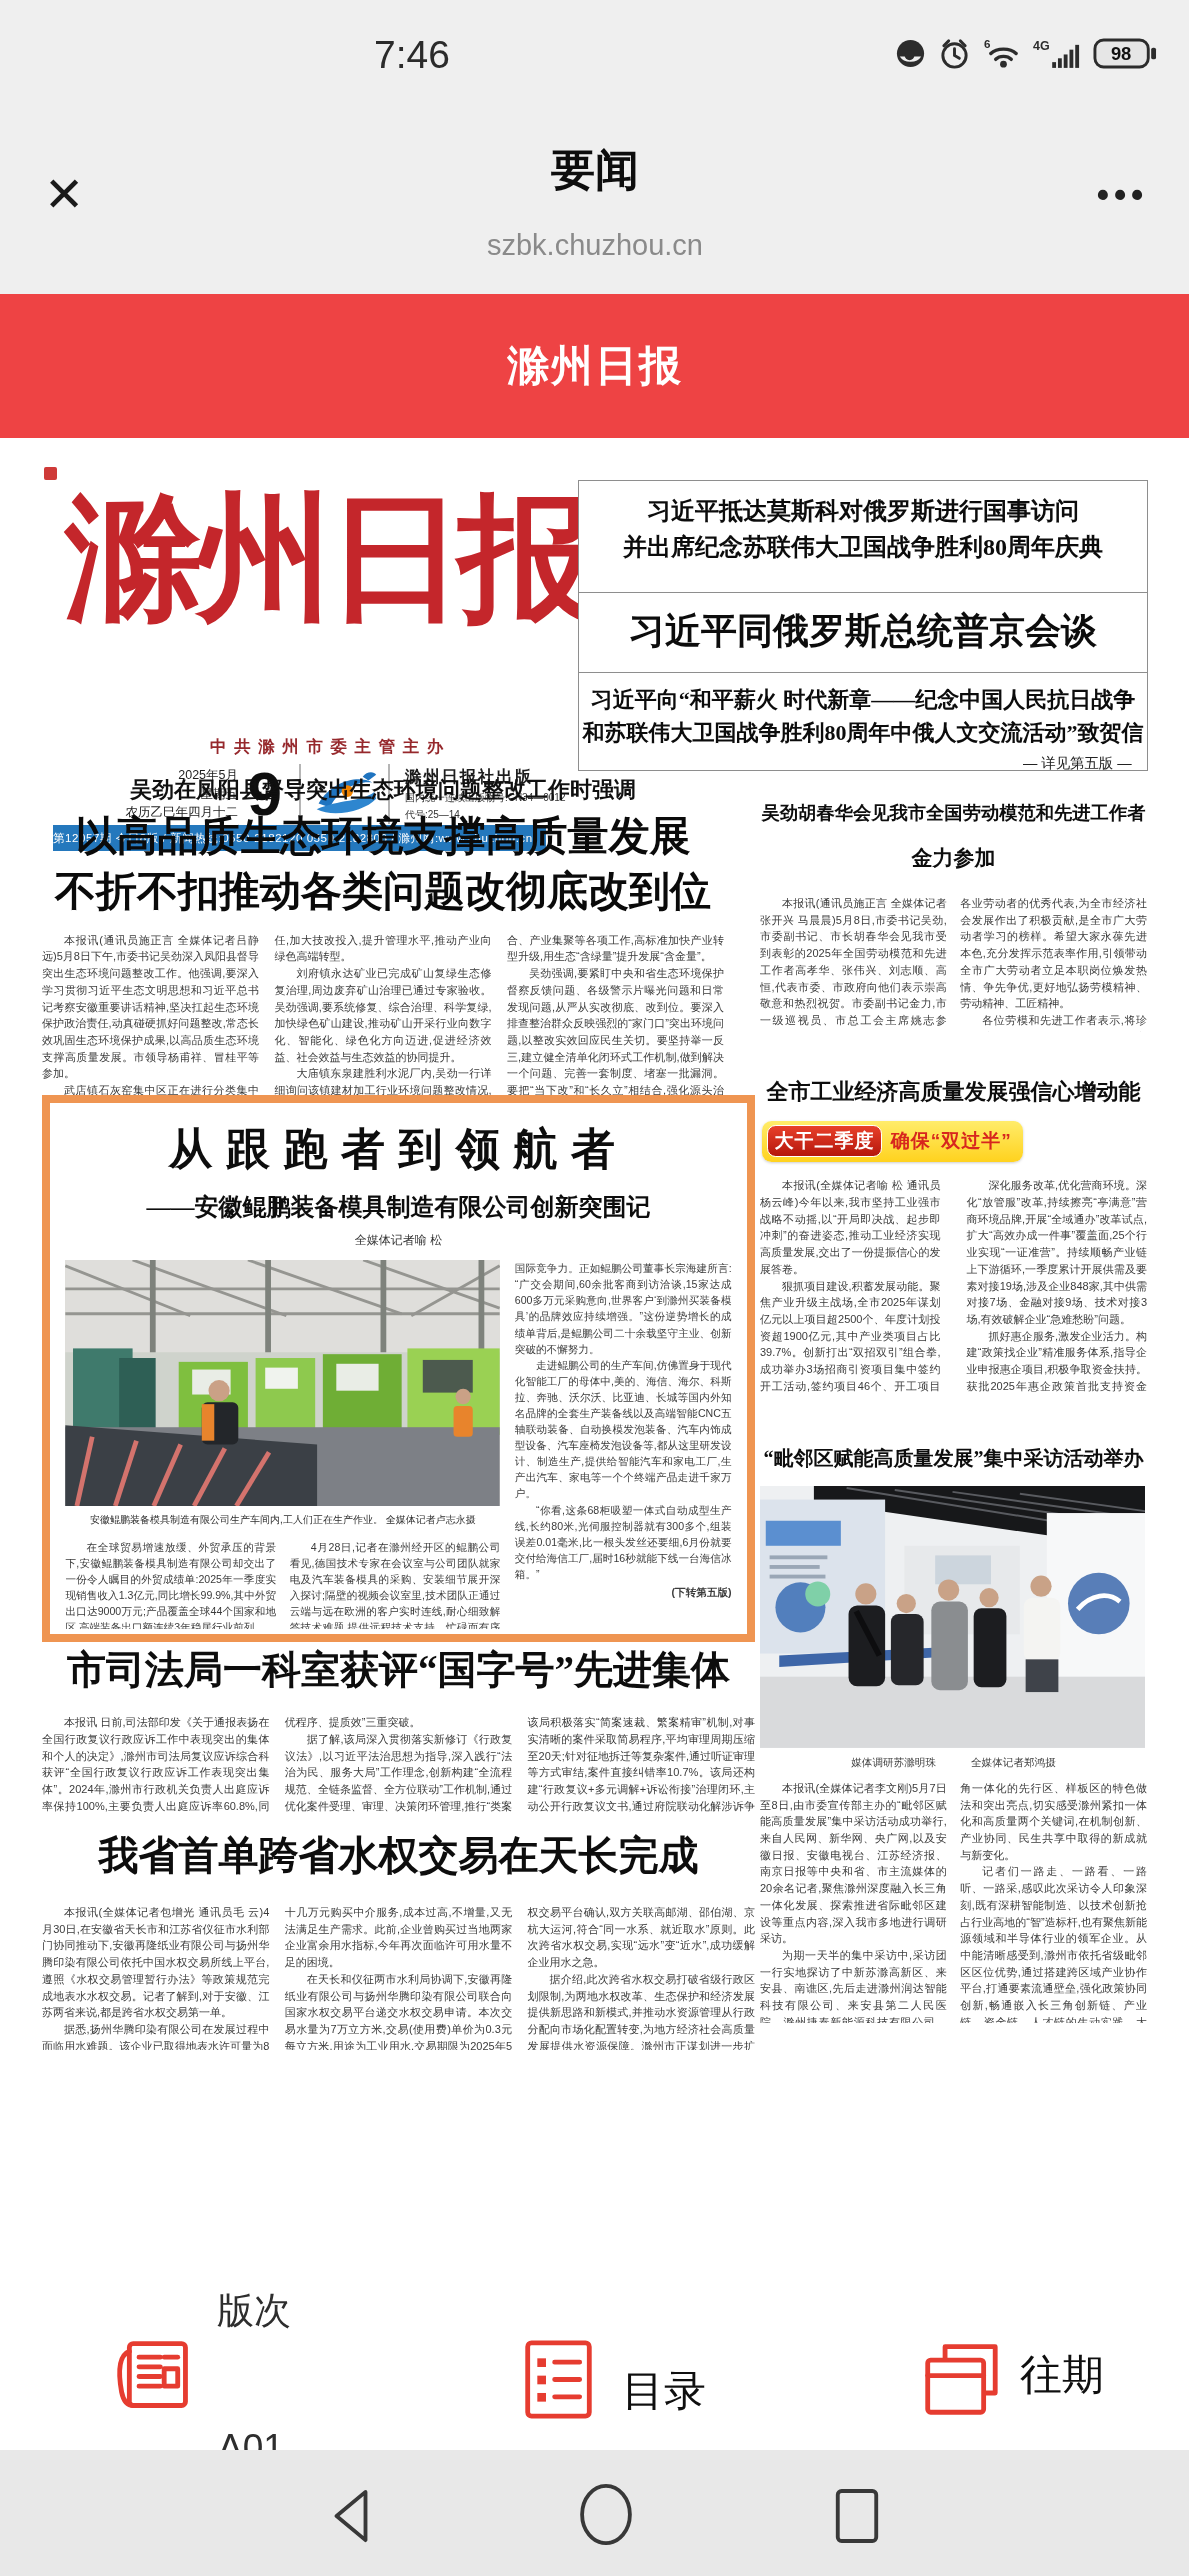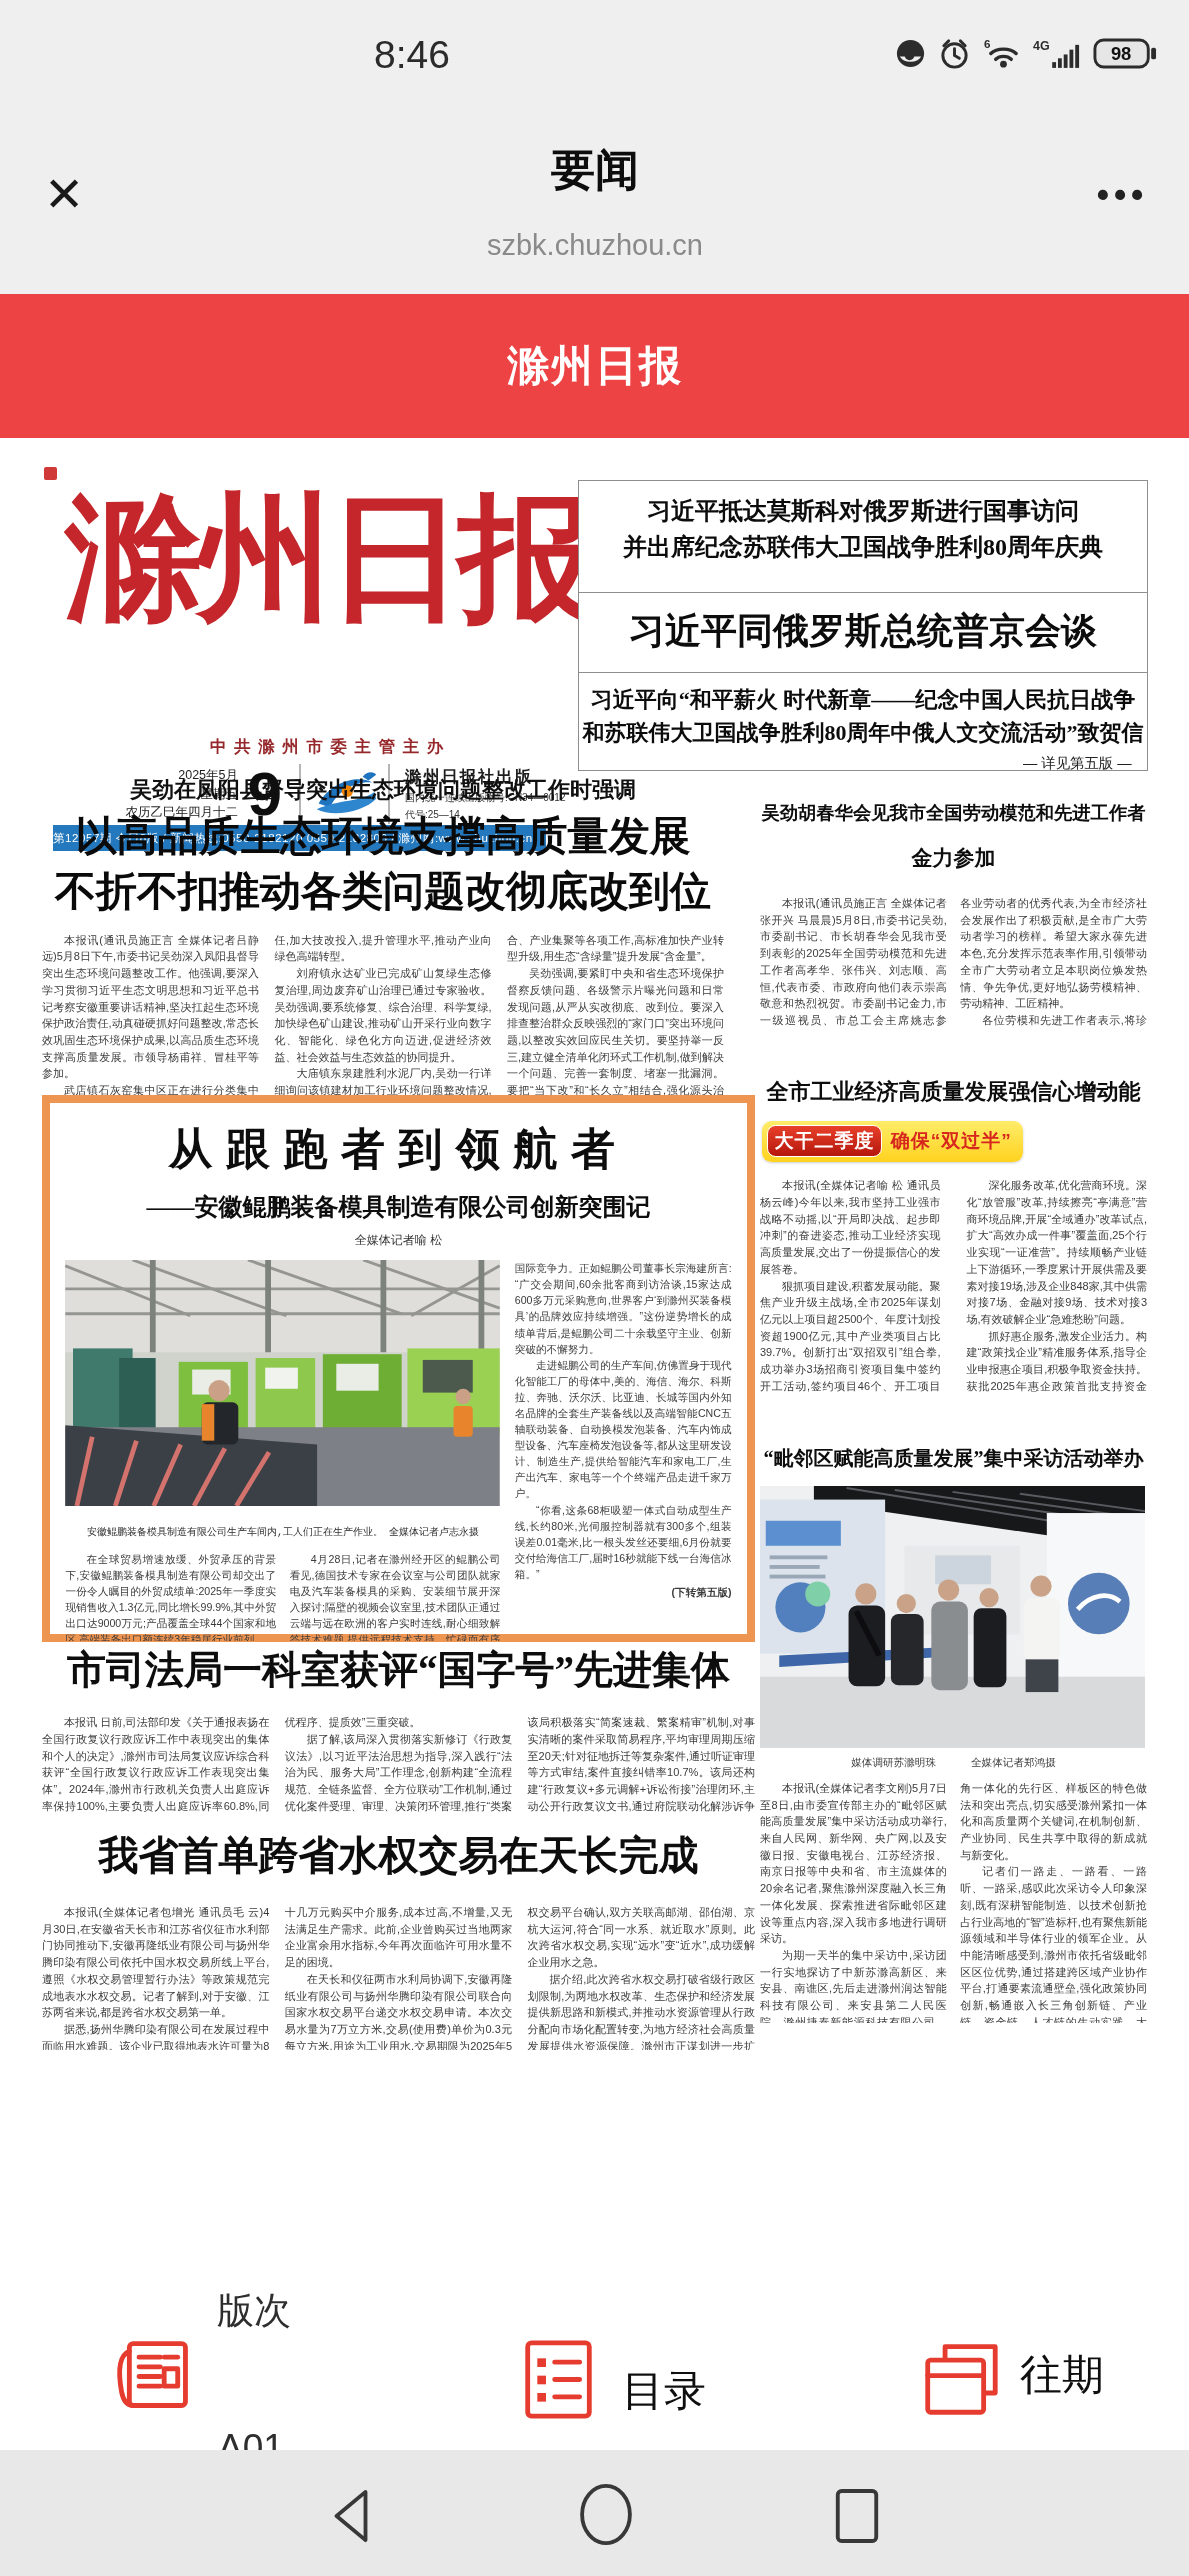--- a/index.html
+++ b/index.html
@@ -121,7 +121,7 @@
 <div class="screen">
 
   <div class="chrome">
-    <div class="time">8:46</div>
+    <div class="time">7:46</div>
     <div class="statusicons">
       <span>
         <svg width="33" height="33" viewBox="0 0 34 34">

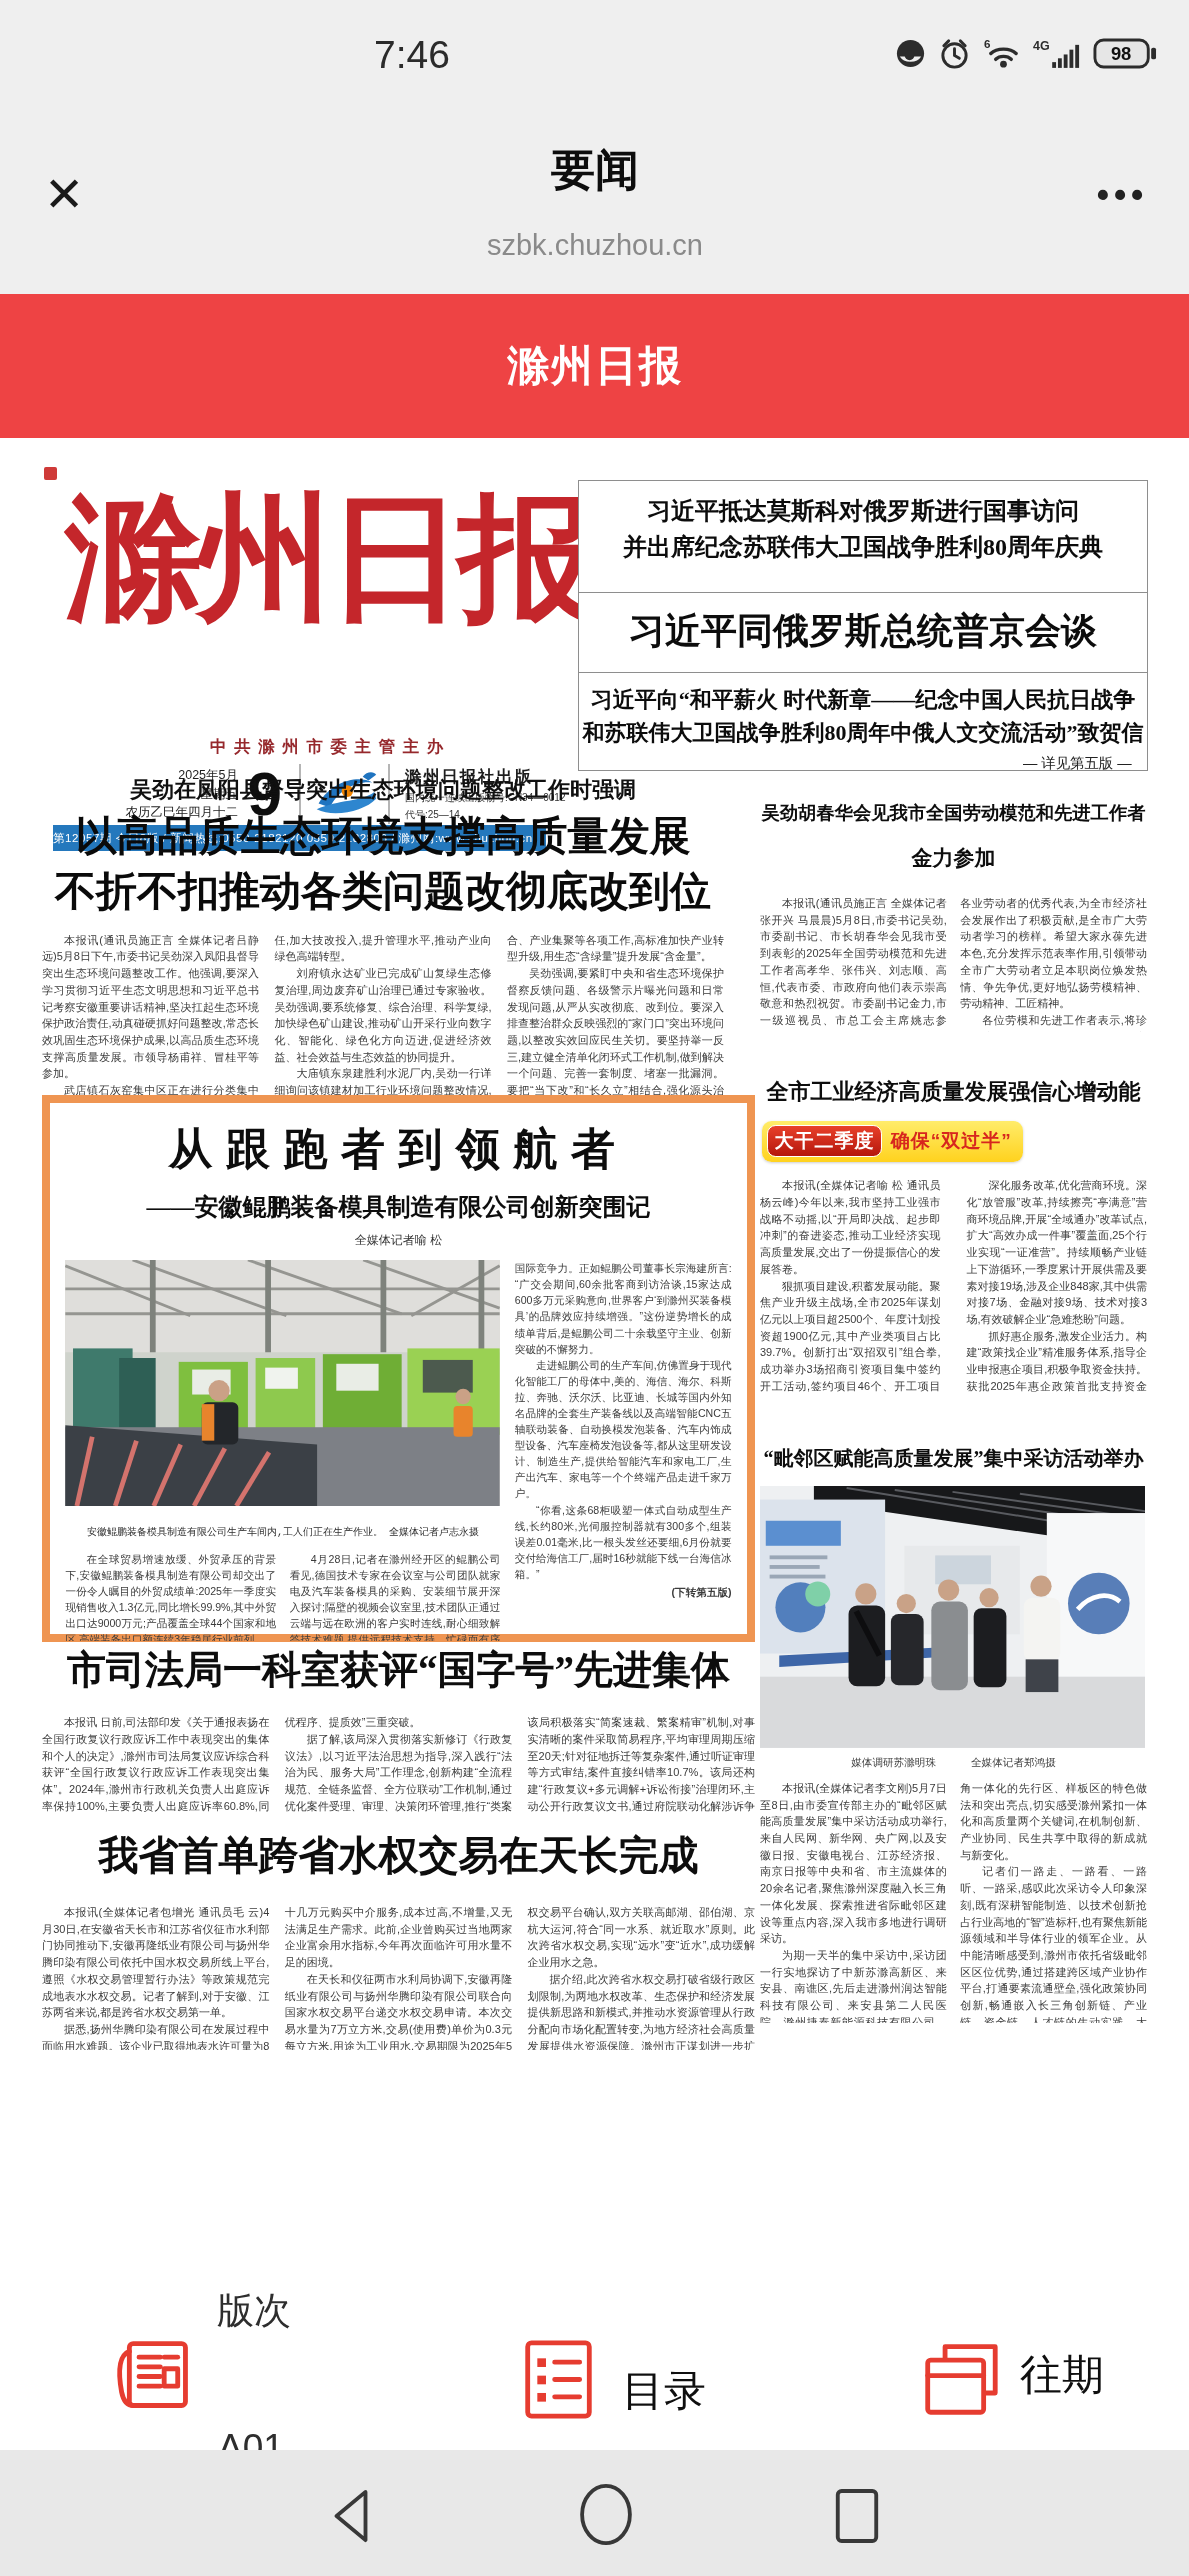--- a/index.html
+++ b/index.html
@@ -91,7 +91,7 @@
   .ocontent{display:flex;gap:14.4px;margin-top:11.6px;}
   .oleft{width:435px;}
   .ophoto{width:435px;height:246px;overflow:hidden;background:#dfdedb;}
-  .ocaption{font-size:10px;color:#2f2f2f;margin-top:19px;text-align:center;font-family:Liberation Mono, monospace;}
+  .ocaption{font-size:10px;color:#2f2f2f;margin-top:7px;text-align:center;}
   .obody{display:flex;gap:13.5px;margin-top:11.6px;height:90px;overflow:hidden;}
   .obody .ncol{font-size:10.6px;}
   .oright{flex:1;font-size:10.6px;line-height:1.52;text-align:justify;color:#3b3b3b;height:422px;overflow:hidden;}

